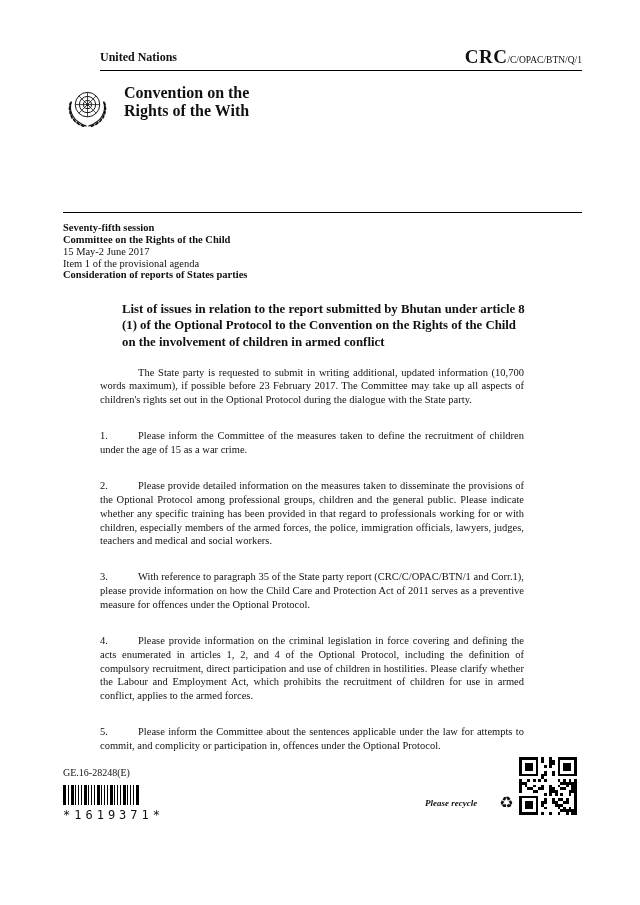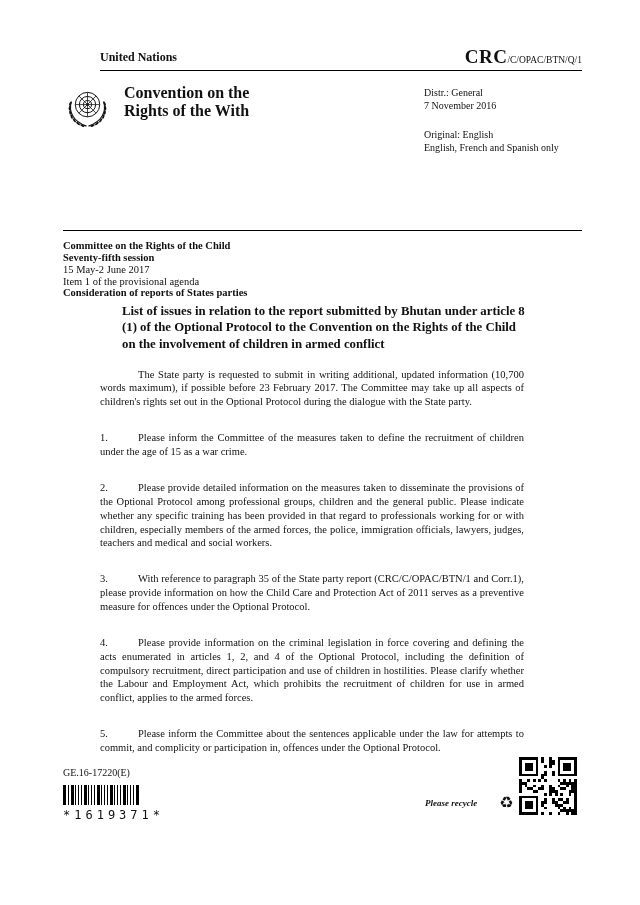--- a/index.html
+++ b/index.html
@@ -97,13 +97,6 @@
       </svg>
     </div>
     <h1 class="conv-title"><span>Convention on the</span><br><span>Rights of the With</span></h1>
-    <div class="distr-block">
-      <div>Distr.: General</div>
-      <div>7 November 2016</div>
-      <div class="distr-gap"></div>
-      <div>Original: English</div>
-      <div>English, French and Spanish only</div>
-    </div>
   </div>
 
   <div class="session-rule"></div>

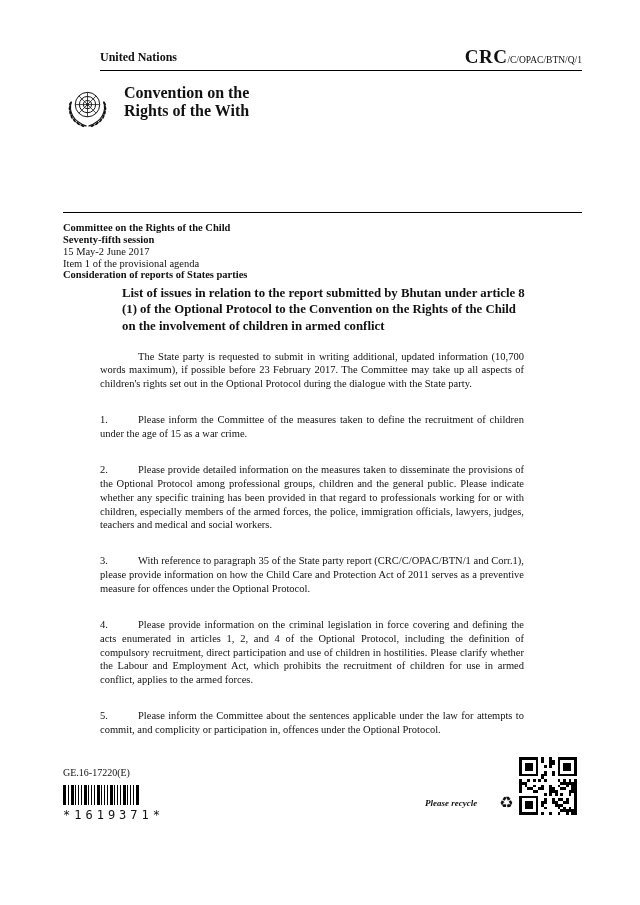--- a/index.html
+++ b/index.html
@@ -101,8 +101,8 @@
 
   <div class="session-rule"></div>
   <section class="session">
+    <div class="b">Seventy-fifth session</div>
     <div class="b">Committee on the Rights of the Child</div>
-    <div class="b">Seventy-fifth session</div>
     <div>15 May-2 June 2017</div>
     <div>Item 1 of the provisional agenda</div>
     <div class="b">Consideration of reports of States parties</div>

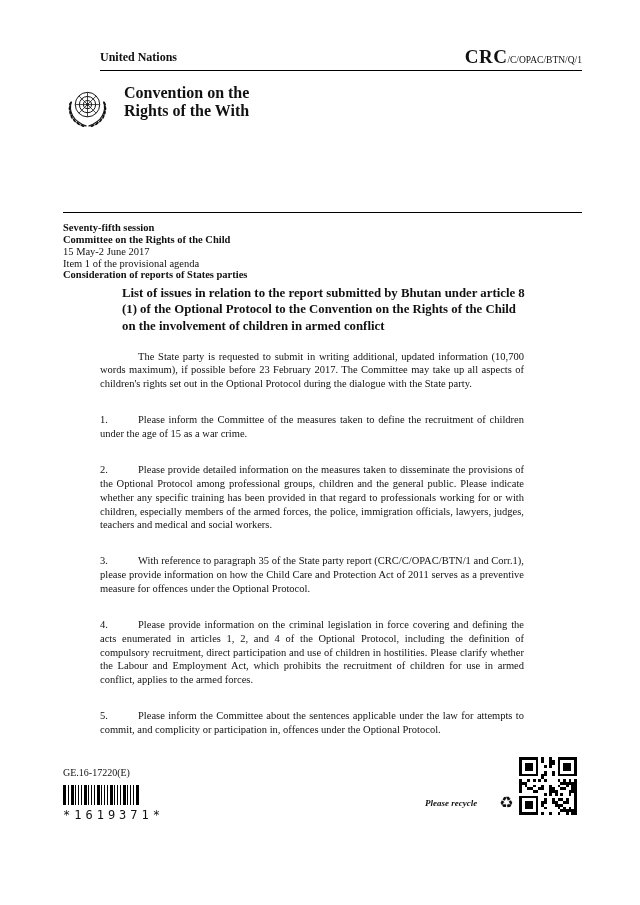--- a/index.html
+++ b/index.html
@@ -28,7 +28,7 @@
   .session .b { font-weight:bold; }
 
   
-  .main-title { margin:4px 0 0 122px; width:404px; font-size:12.8px; font-weight:bold; line-height:1.26; }
+  .main-title { margin:20px 0 0 122px; width:404px; font-size:12.8px; font-weight:bold; line-height:1.26; }
   .body { margin-left:100px; width:424px; font-size:10.5px; line-height:1.32; text-align:justify; }
   .intro { margin-top:16px; text-indent:38px; }
   .para { margin-top:22px; }

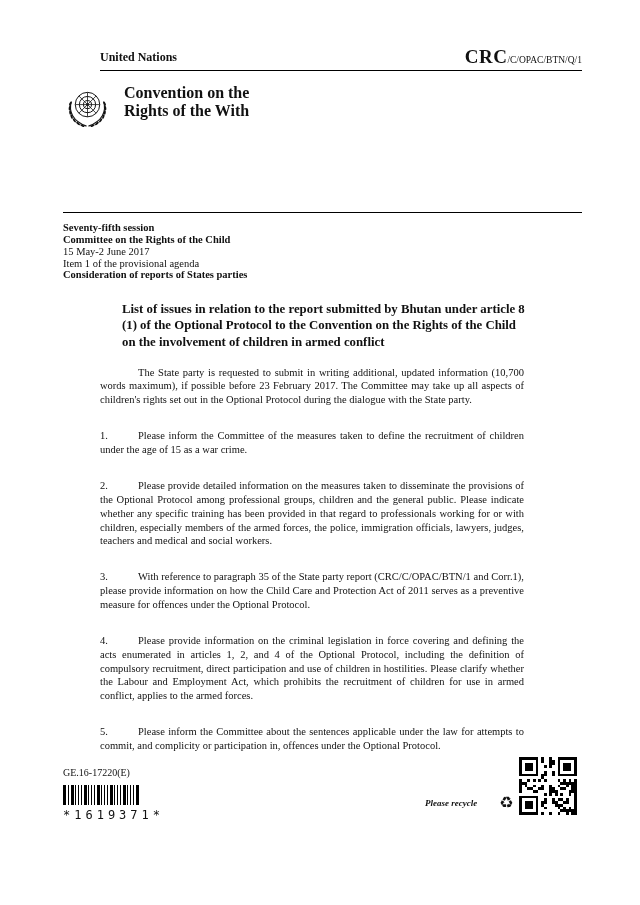--- a/index.html
+++ b/index.html
@@ -119,7 +119,7 @@
     <p class="body para"><span class="pnum">5.</span><span>Please inform the Committee about the sentences applicable under the law for attempts to commit, and complicity or participation in, offences under the Optional Protocol.</span></p>
   </main>
 
-  <div class="ge-number">GE.16-17220(E)</div>
+  <div class="ge-number">GE.16-28248(E)</div>
   <div class="barcode"></div>
   <div class="barcode-text">*1619371*</div>
   <div class="recycle">

